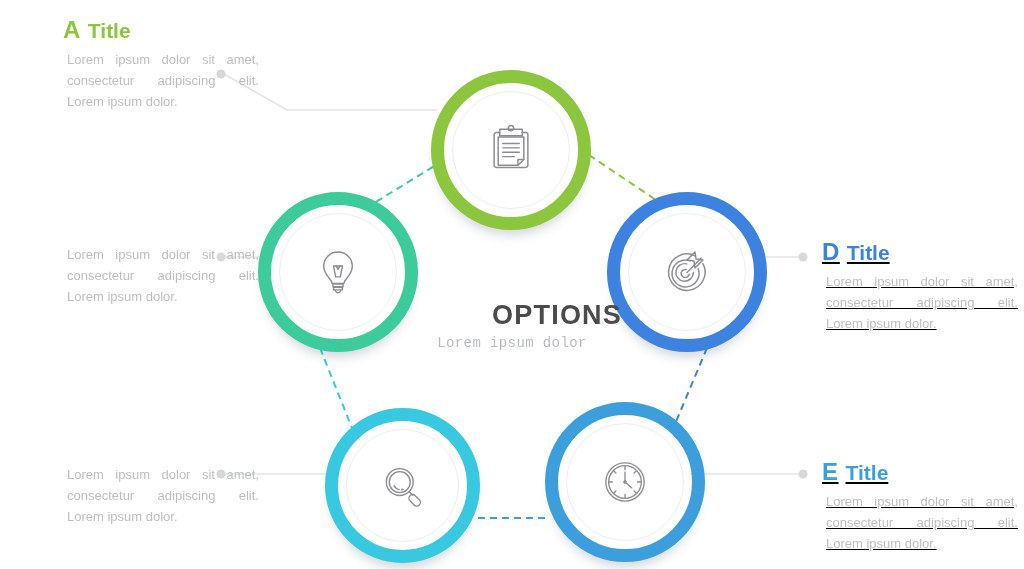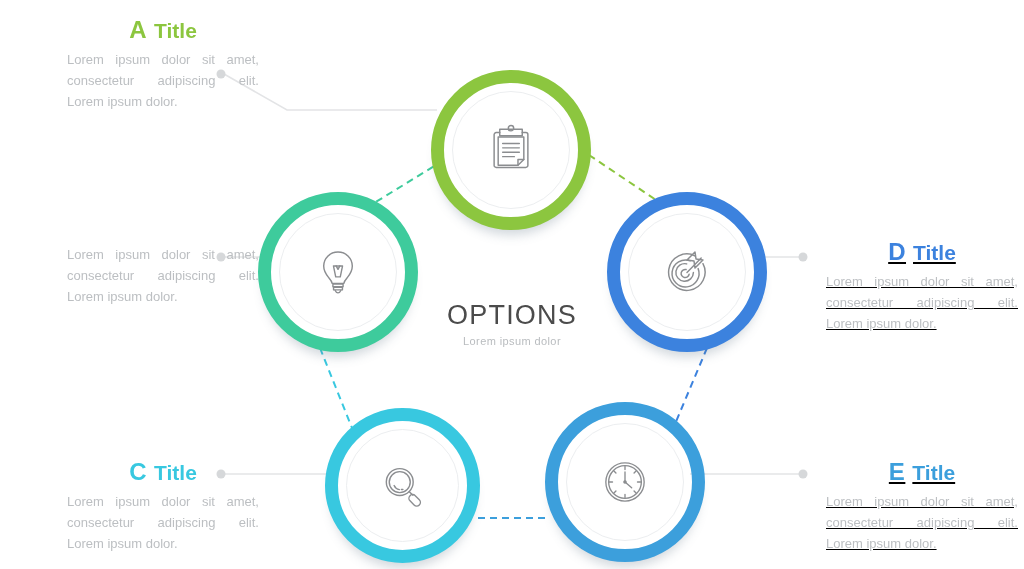--- a/index.html
+++ b/index.html
@@ -47,7 +47,7 @@
   .label.right{text-align:left;text-decoration:underline;}
   .label-head{
     font-size:21px;line-height:24px;font-weight:bold;
-    margin:0 0 6px 0;white-space:nowrap;text-align:center;
+    margin:0 0 6px 0;white-space:nowrap;
   }
   .label-head .ltr{font-size:24px;font-weight:bold;letter-spacing:.5px;}
   .label-head .ttl{font-weight:bold;margin-left:7px;}

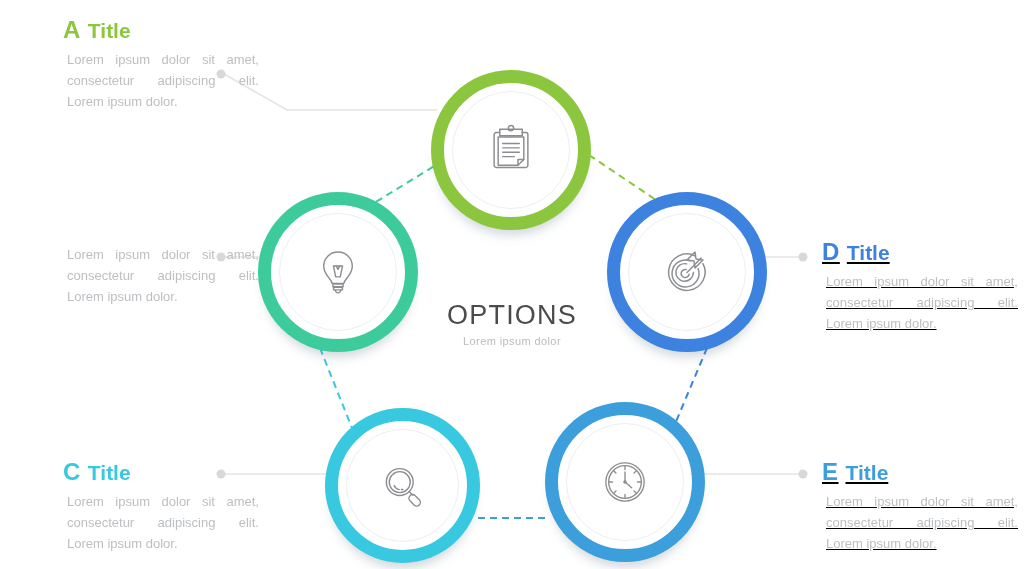--- a/index.html
+++ b/index.html
@@ -61,8 +61,8 @@
     position:absolute;left:402px;top:300px;width:220px;text-align:center;
   }
   #center-title{
-    font-size:27px;font-weight:normal;color:#4b4b4b;
-    letter-spacing:1.2px;line-height:30px;margin:0;
+    font-size:27px;font-weight:bold;color:#4b4b4b;
+    letter-spacing:1.2px;line-height:30px;margin:0;text-align:right;
   }
   #center-sub{
     font-size:11px;color:#b9bcbf;letter-spacing:.4px;margin:5px 0 0 0;

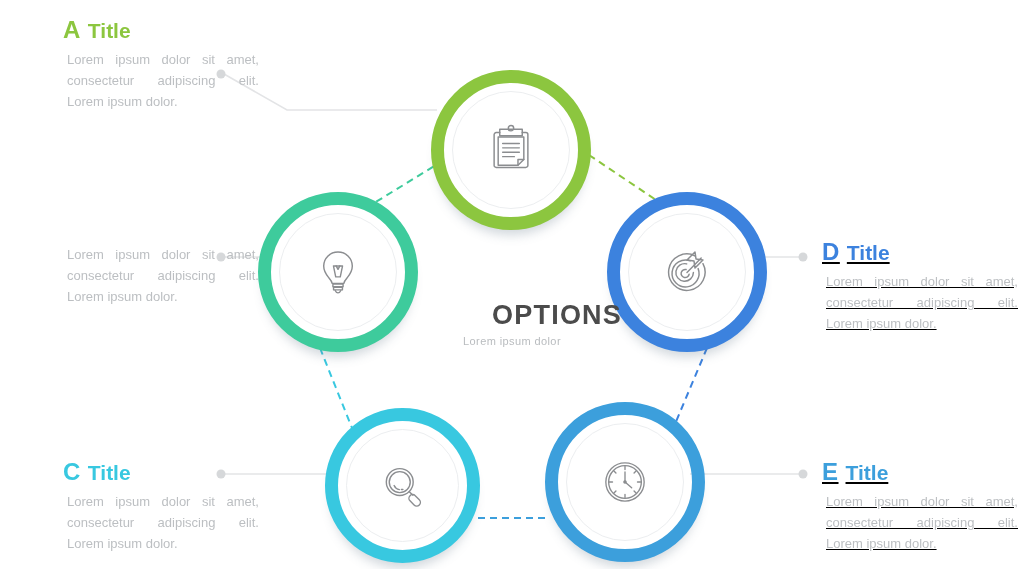--- a/index.html
+++ b/index.html
@@ -65,7 +65,7 @@
     letter-spacing:1.2px;line-height:30px;margin:0;text-align:right;
   }
   #center-sub{
-    font-size:11px;color:#b9bcbf;letter-spacing:.4px;margin:5px 0 0 0;
+    font-size:14px;color:#b9bcbf;letter-spacing:.4px;margin:5px 0 0 0;font-family:Liberation Mono, monospace;
   }
 </style>
 </head>

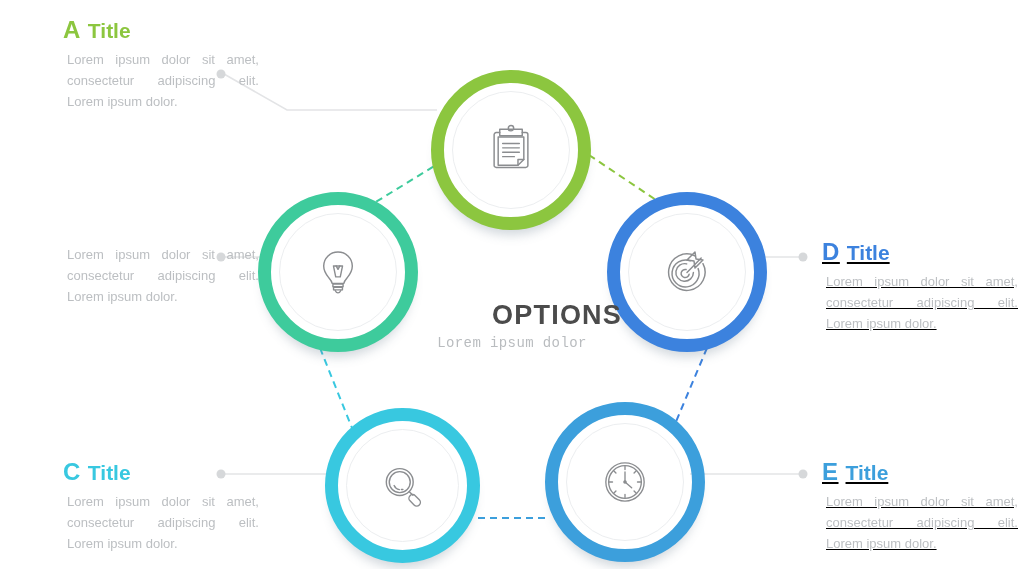--- a/index.html
+++ b/index.html
@@ -219,9 +219,6 @@
   </div>
 
   <div class="label left" style="left:63px;top:460px;">
-    <p class="label-head">
-      <span class="ltr" style="color:#38c8e0;">C</span><span class="ttl" style="color:#38c8e0;">Title</span>
-    </p>
     <p class="label-body">Lorem ipsum dolor sit amet, consectetur adipiscing elit. Lorem ipsum dolor.</p>
   </div>
 

